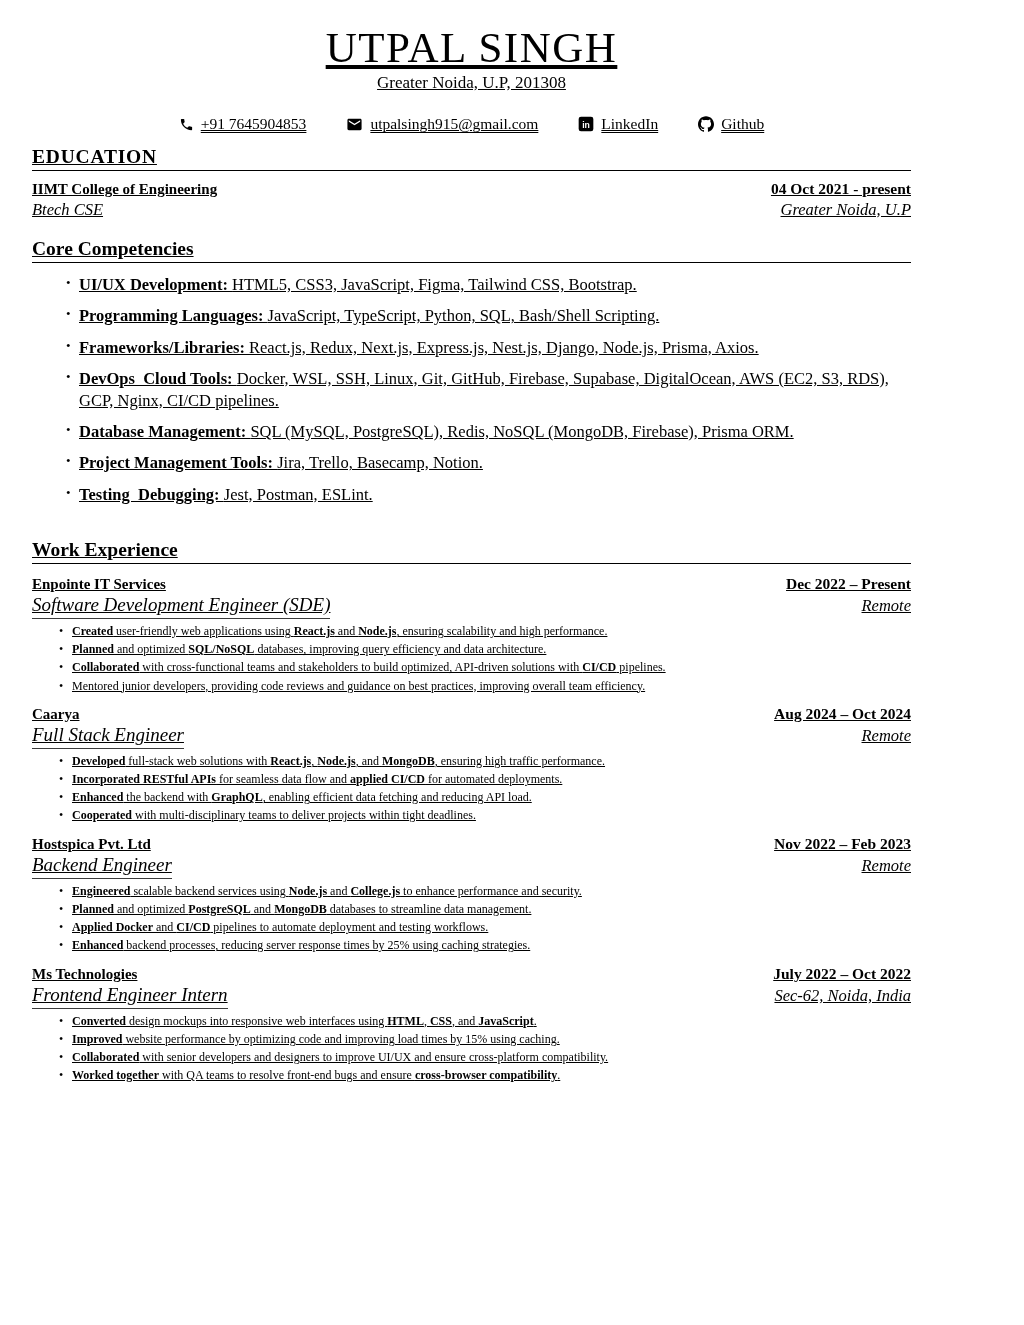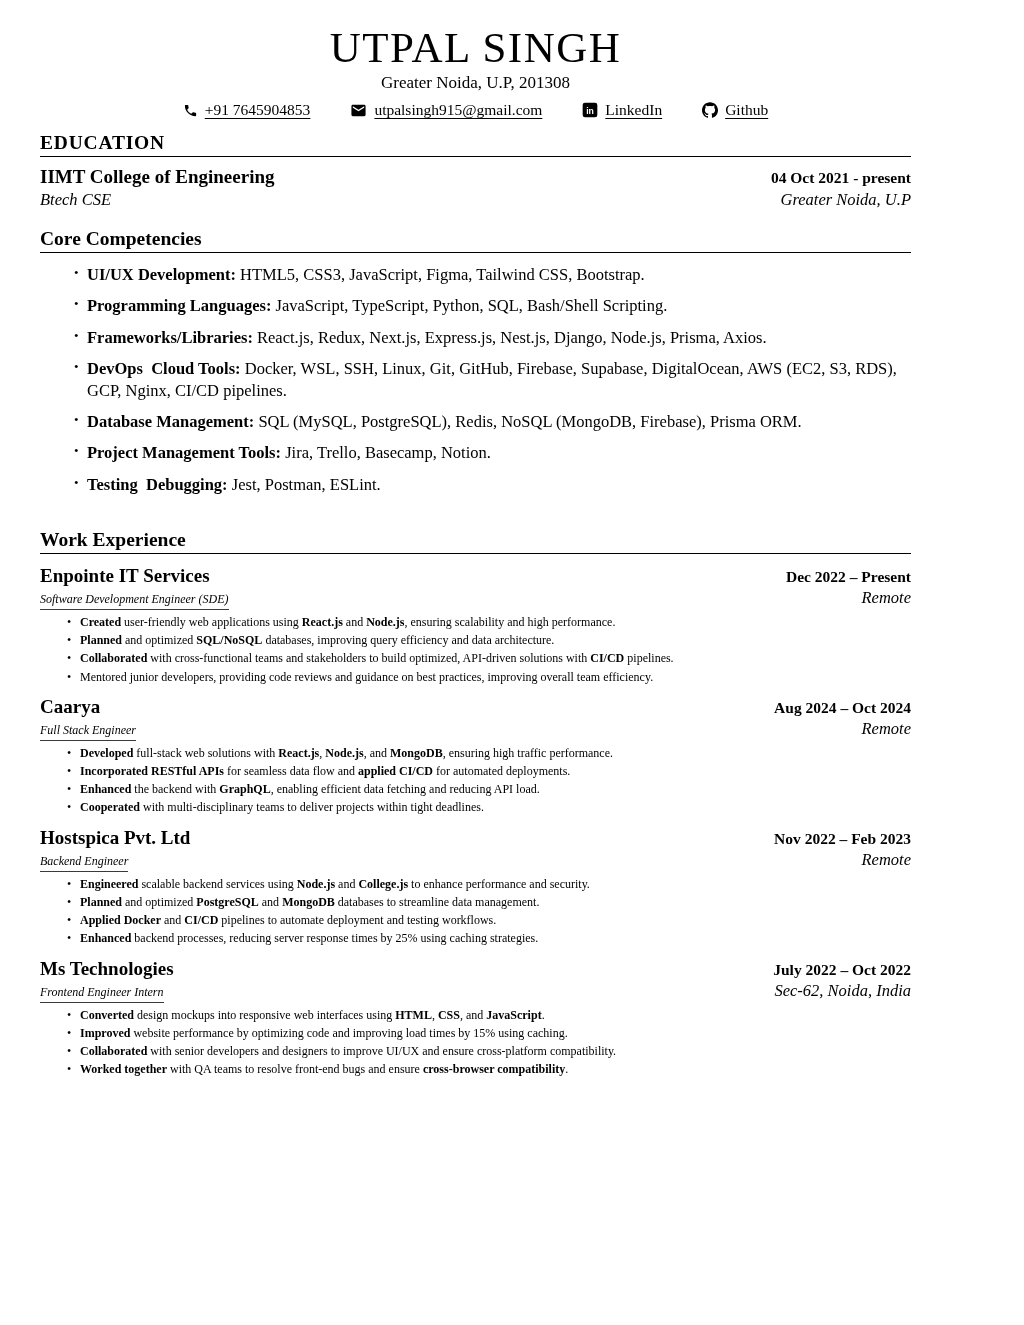--- a/index.html
+++ b/index.html
@@ -10,7 +10,7 @@
     font-family: "Liberation Serif", "DejaVu Serif", serif;
     overflow: hidden;
   }
-  .page { width: 960px; min-height: 1325px; padding: 25px 49px 30px 40px; }
+  .page { width: 960px; min-height: 1325px; padding: 25px 49px 30px 32px; text-decoration: underline; }
 
   
   .name {

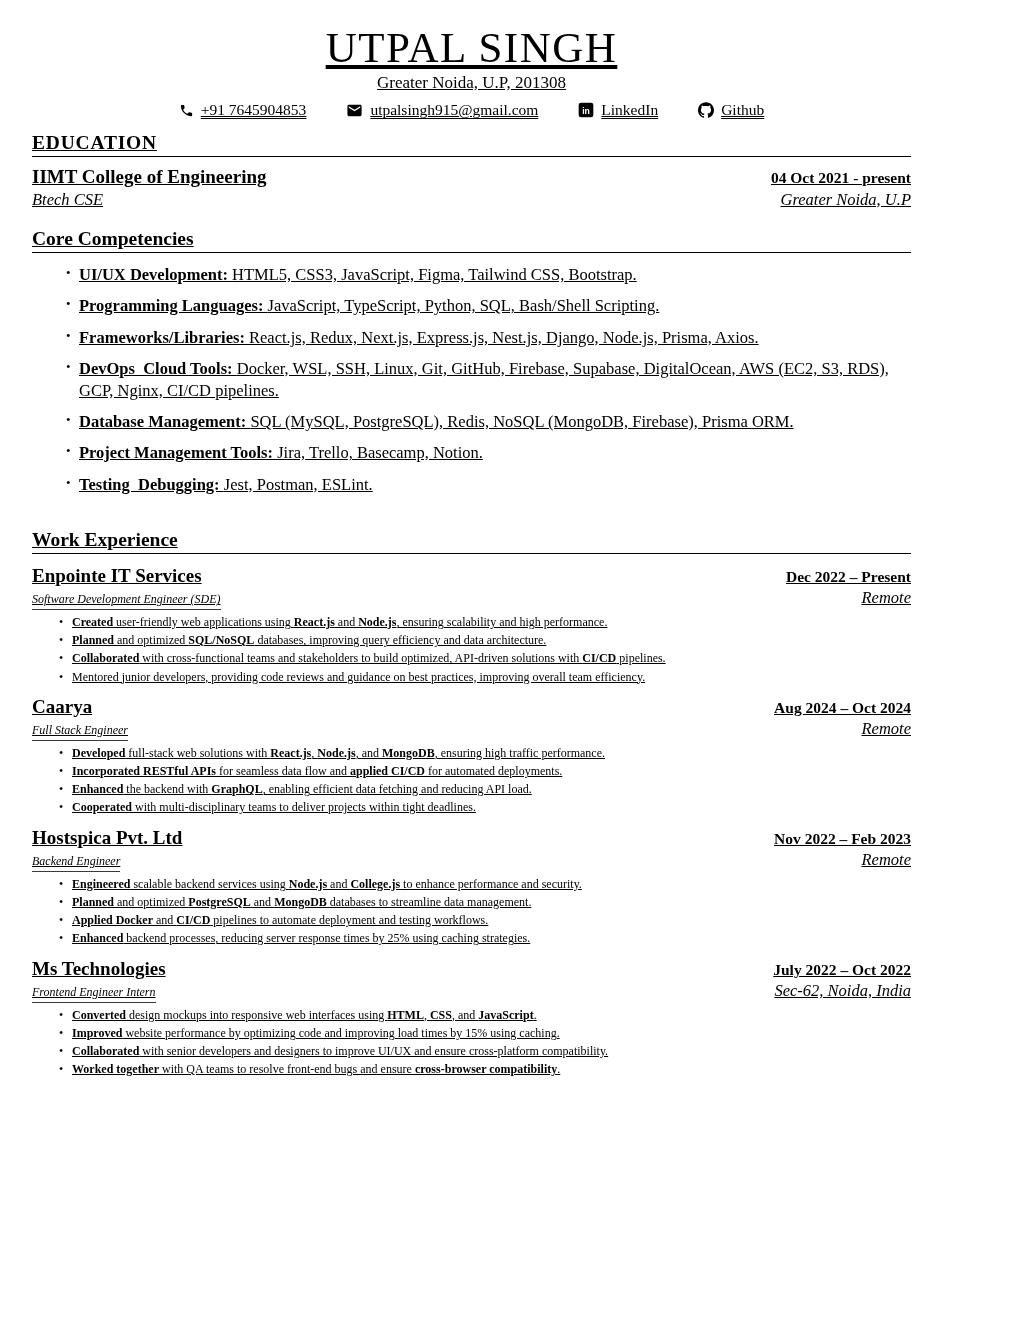--- a/index.html
+++ b/index.html
@@ -21,7 +21,7 @@
   .hloc { text-align: center; font-size: 17px; margin-top: 3px; }
   .contacts {
     display: flex; justify-content: center; align-items: center;
-    gap: 40px; margin-top: 8px; font-size: 15.5px;
+    gap: 40px; margin-top: 22px; font-size: 15.5px;
   }
   .contact { display: inline-flex; align-items: center; gap: 7px; color: #000; cursor: pointer; }
   .contact svg { display: block; }

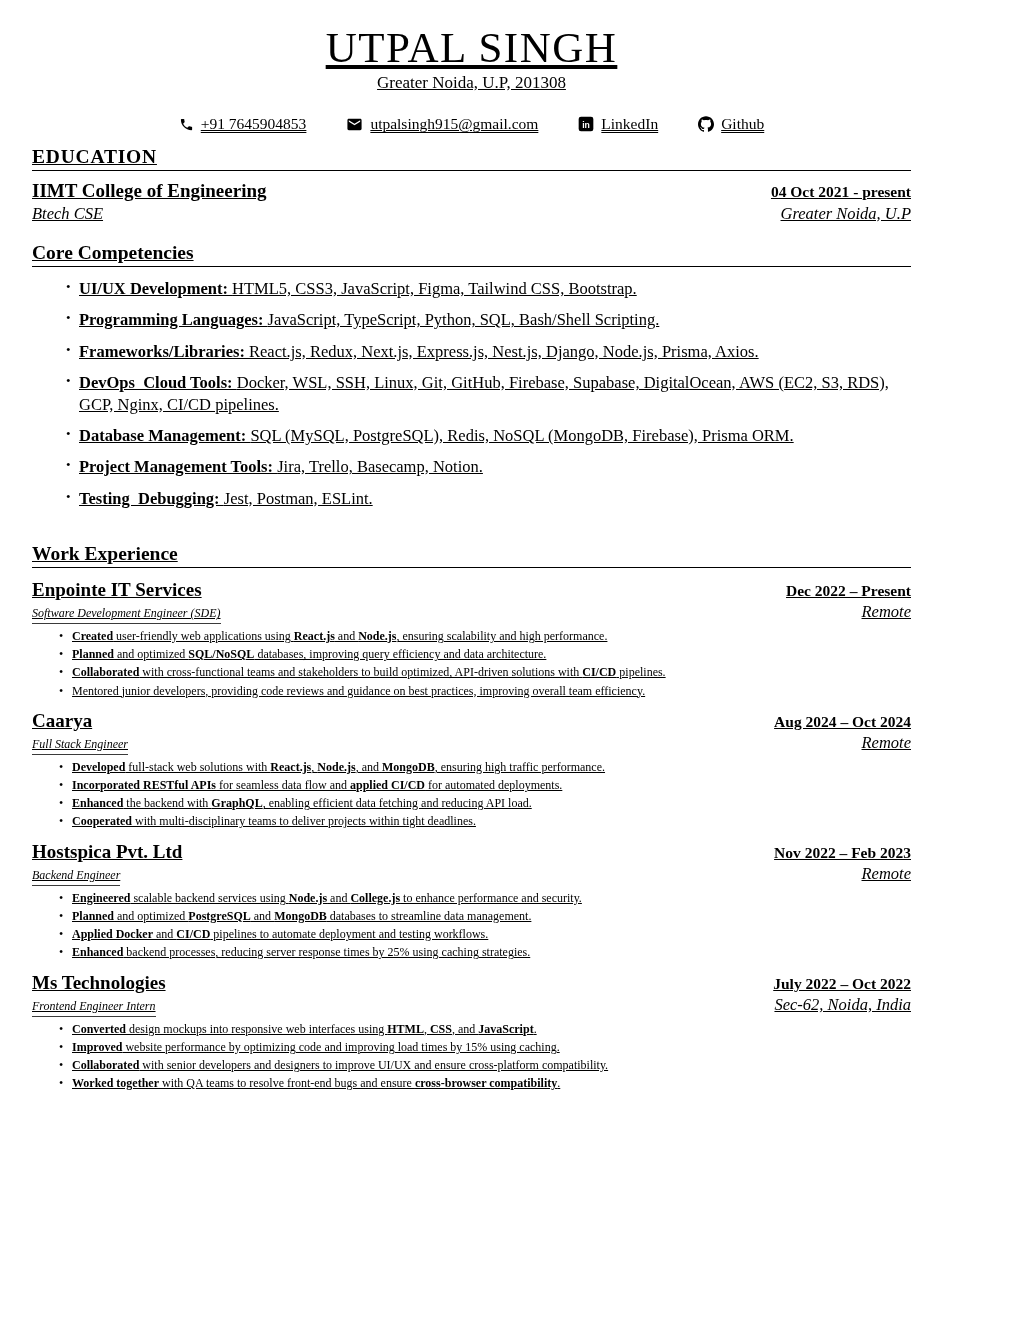--- a/index.html
+++ b/index.html
@@ -39,7 +39,7 @@
 
   
   .row { display: flex; justify-content: space-between; align-items: baseline; }
-  .company { font-size: 19px; font-weight: bold; }
+  .company { font-size: 15px; font-weight: bold; }
   .dates { font-size: 15.5px; font-weight: bold; }
   .ital { font-style: italic; font-size: 16.5px; }
   .jtitle {

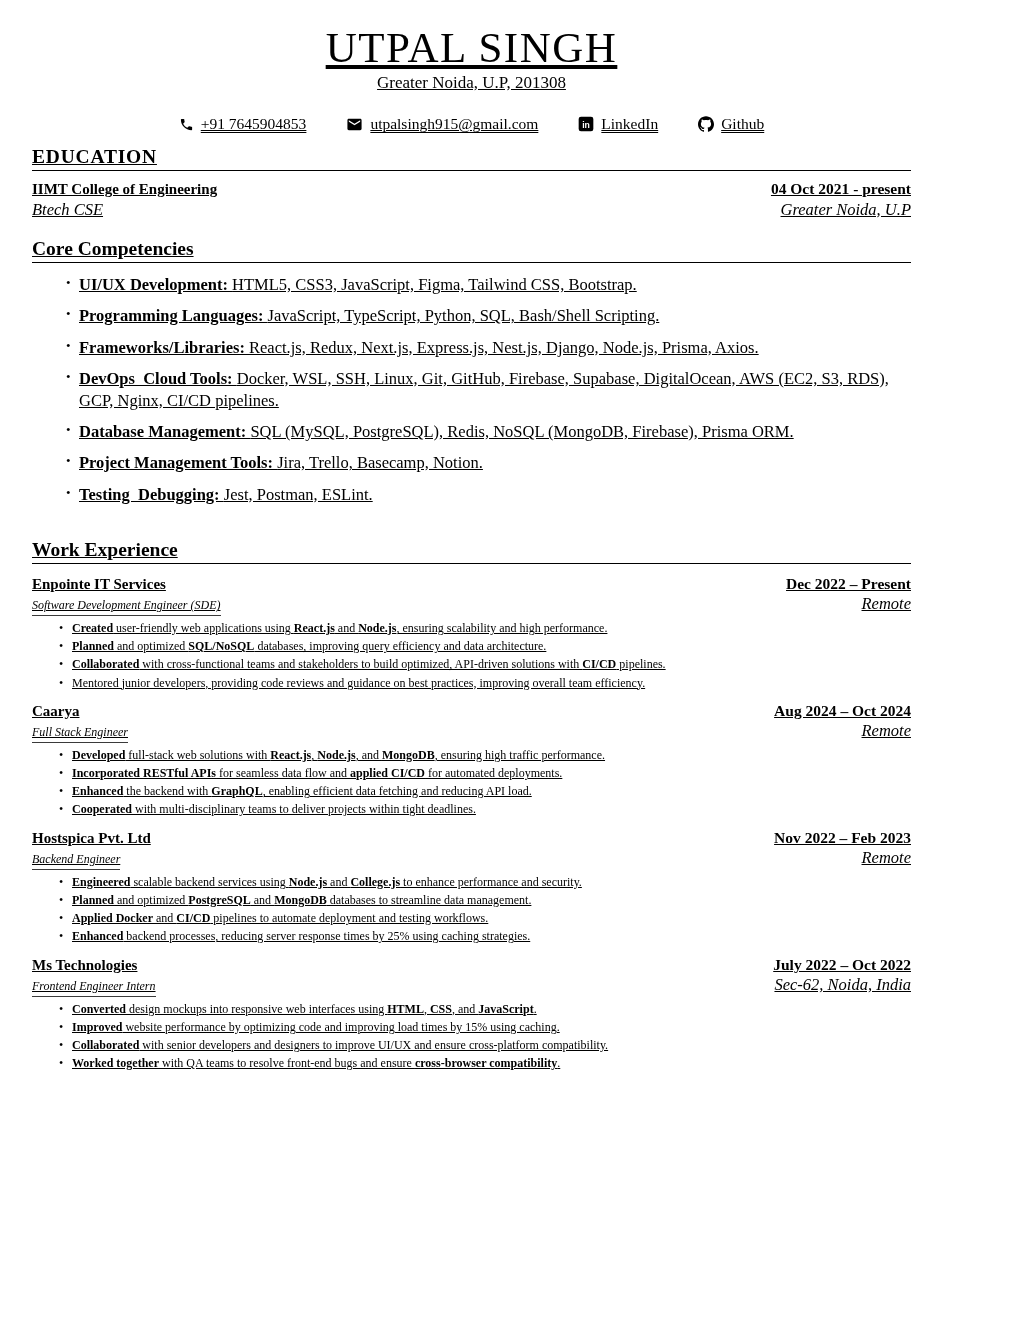--- a/index.html
+++ b/index.html
@@ -43,7 +43,7 @@
   .dates { font-size: 15.5px; font-weight: bold; }
   .ital { font-style: italic; font-size: 16.5px; }
   .jtitle {
-    font-style: italic; font-size: 12px;
+    font-style: italic; font-size: 19px;
     border-bottom: 1.6px solid #3a3a3a; padding-bottom: 2px;
   }
   .edu-sec .row1 { margin-top: 9px; }

